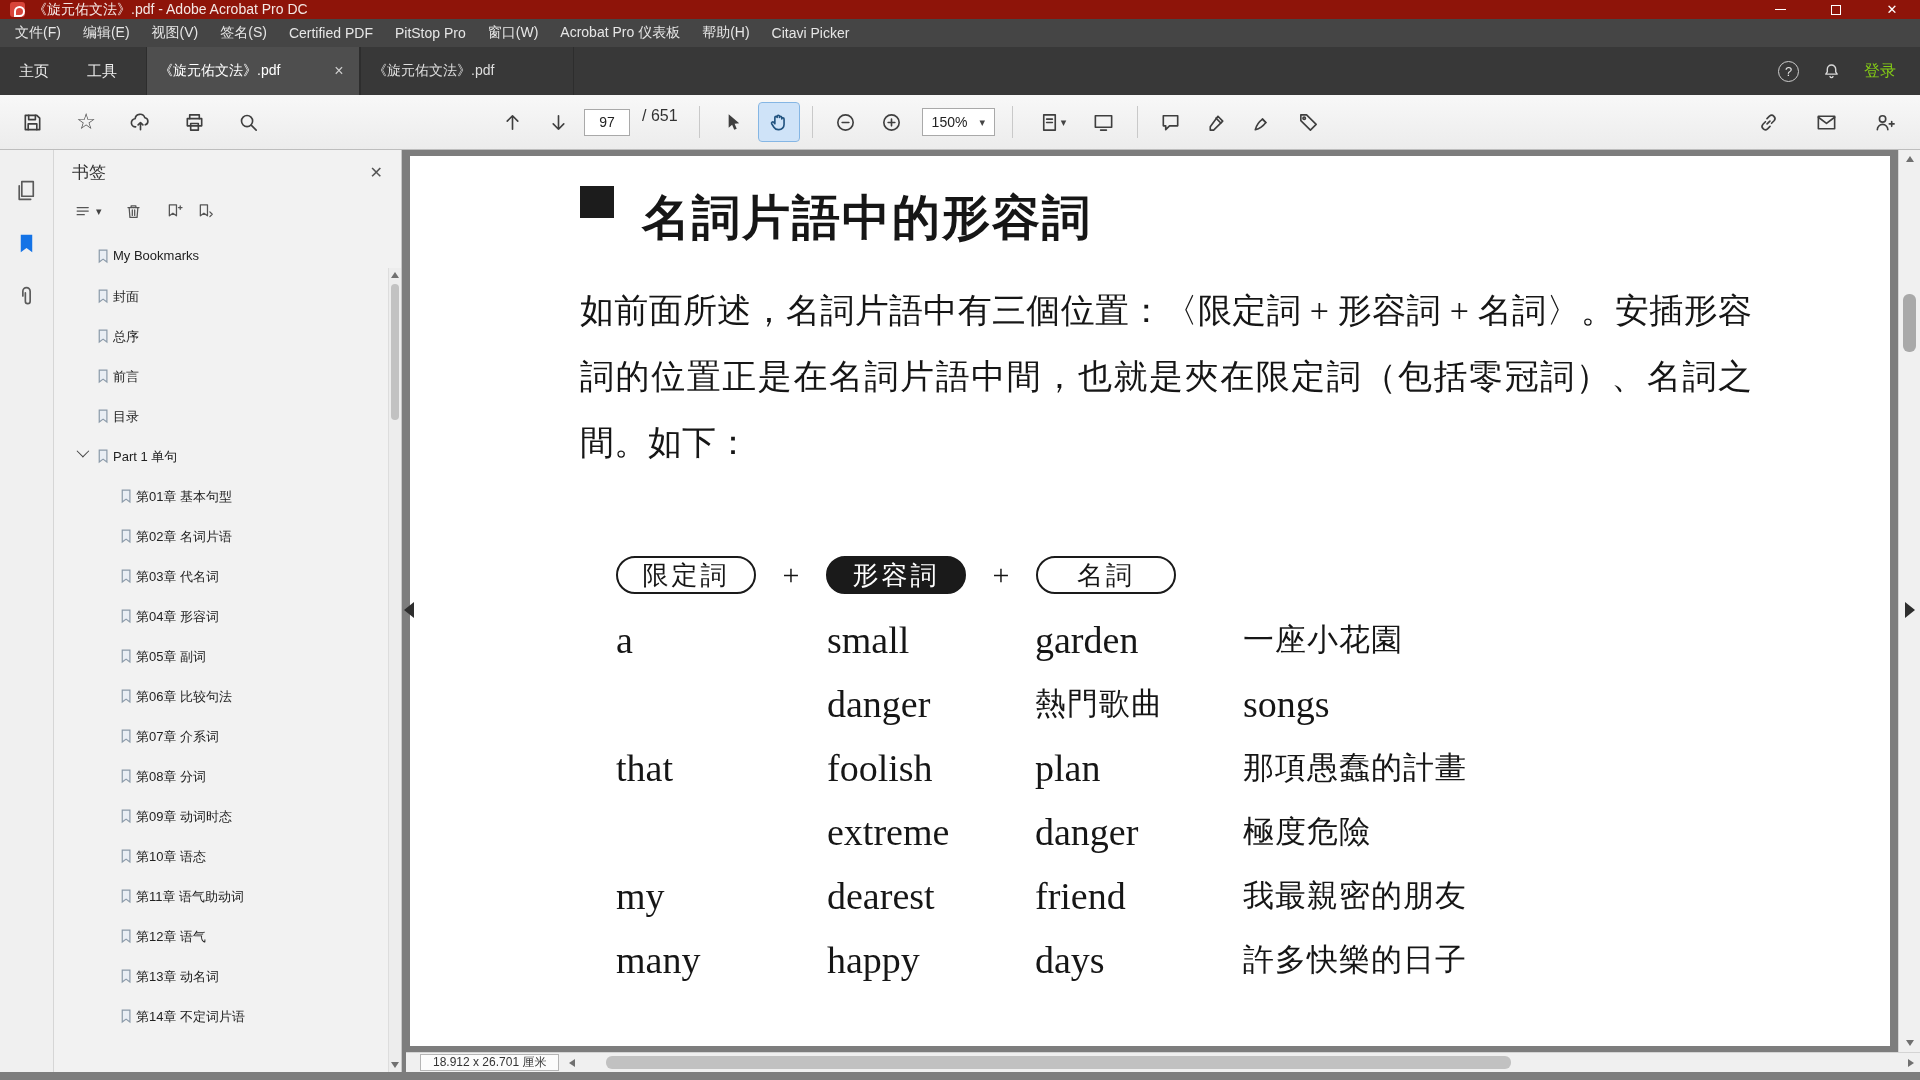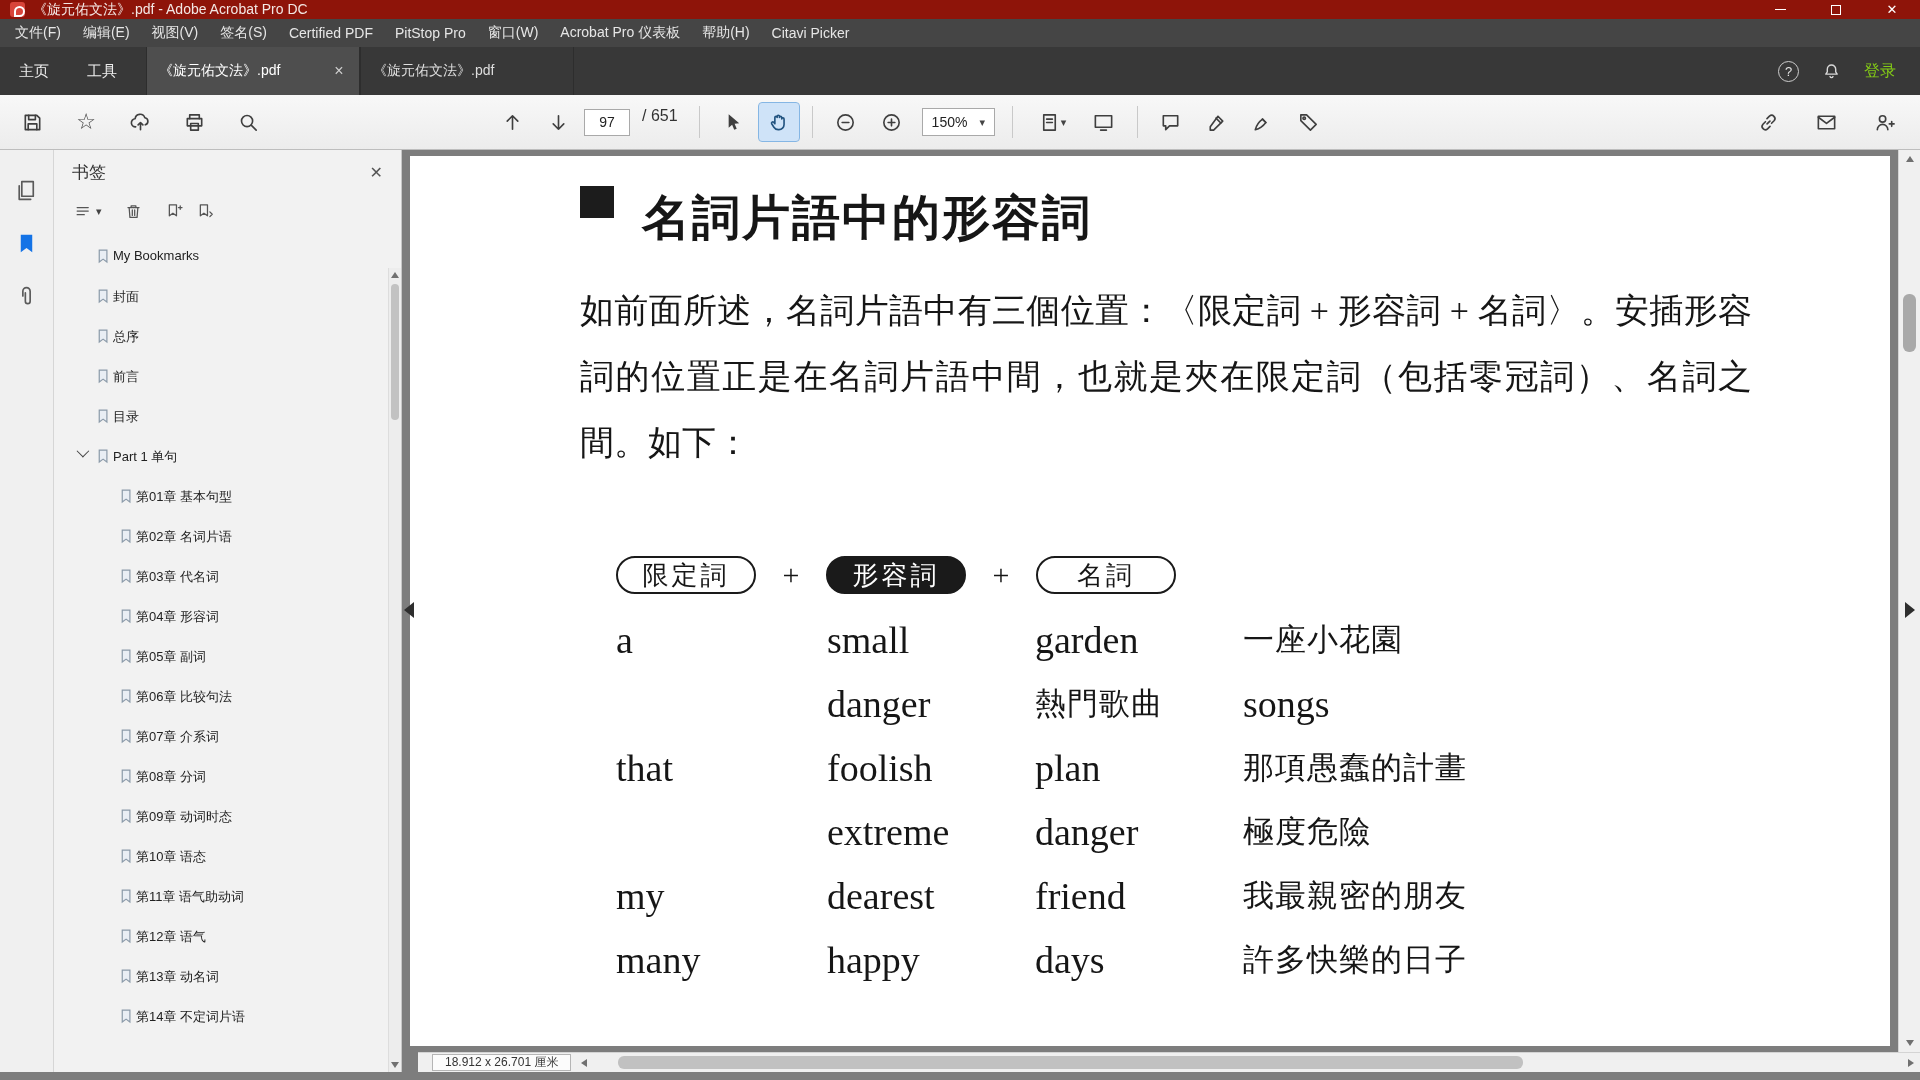--- a/index.html
+++ b/index.html
@@ -110,7 +110,7 @@
   .vscroll .tri-down{left:7px;bottom:6px}
   .vscroll .thumb{position:absolute;left:4px;top:144px;width:13px;height:58px;background:#a9a9a9;border-radius:6px}
 
-  .hbar{position:absolute;left:16px;right:0;bottom:0;height:20px;background:#f0f0f0;border-top:1px solid #d4d4d4;display:flex;align-items:center}
+  .hbar{position:absolute;left:4px;right:0;bottom:0;height:20px;background:#f0f0f0;border-top:1px solid #d4d4d4;display:flex;align-items:center}
   .dims-box{margin-left:14px;height:17px;background:#fcfcfc;border:1px solid #b5b5b5;padding:0 12px;font-size:12px;display:flex;align-items:center;color:#333;font-family:"Liberation Sans",sans-serif;white-space:nowrap}
   .hbar .tri-left{position:static;margin-left:10px}
   .hbar .tri-right{position:absolute;right:6px;top:6px}

